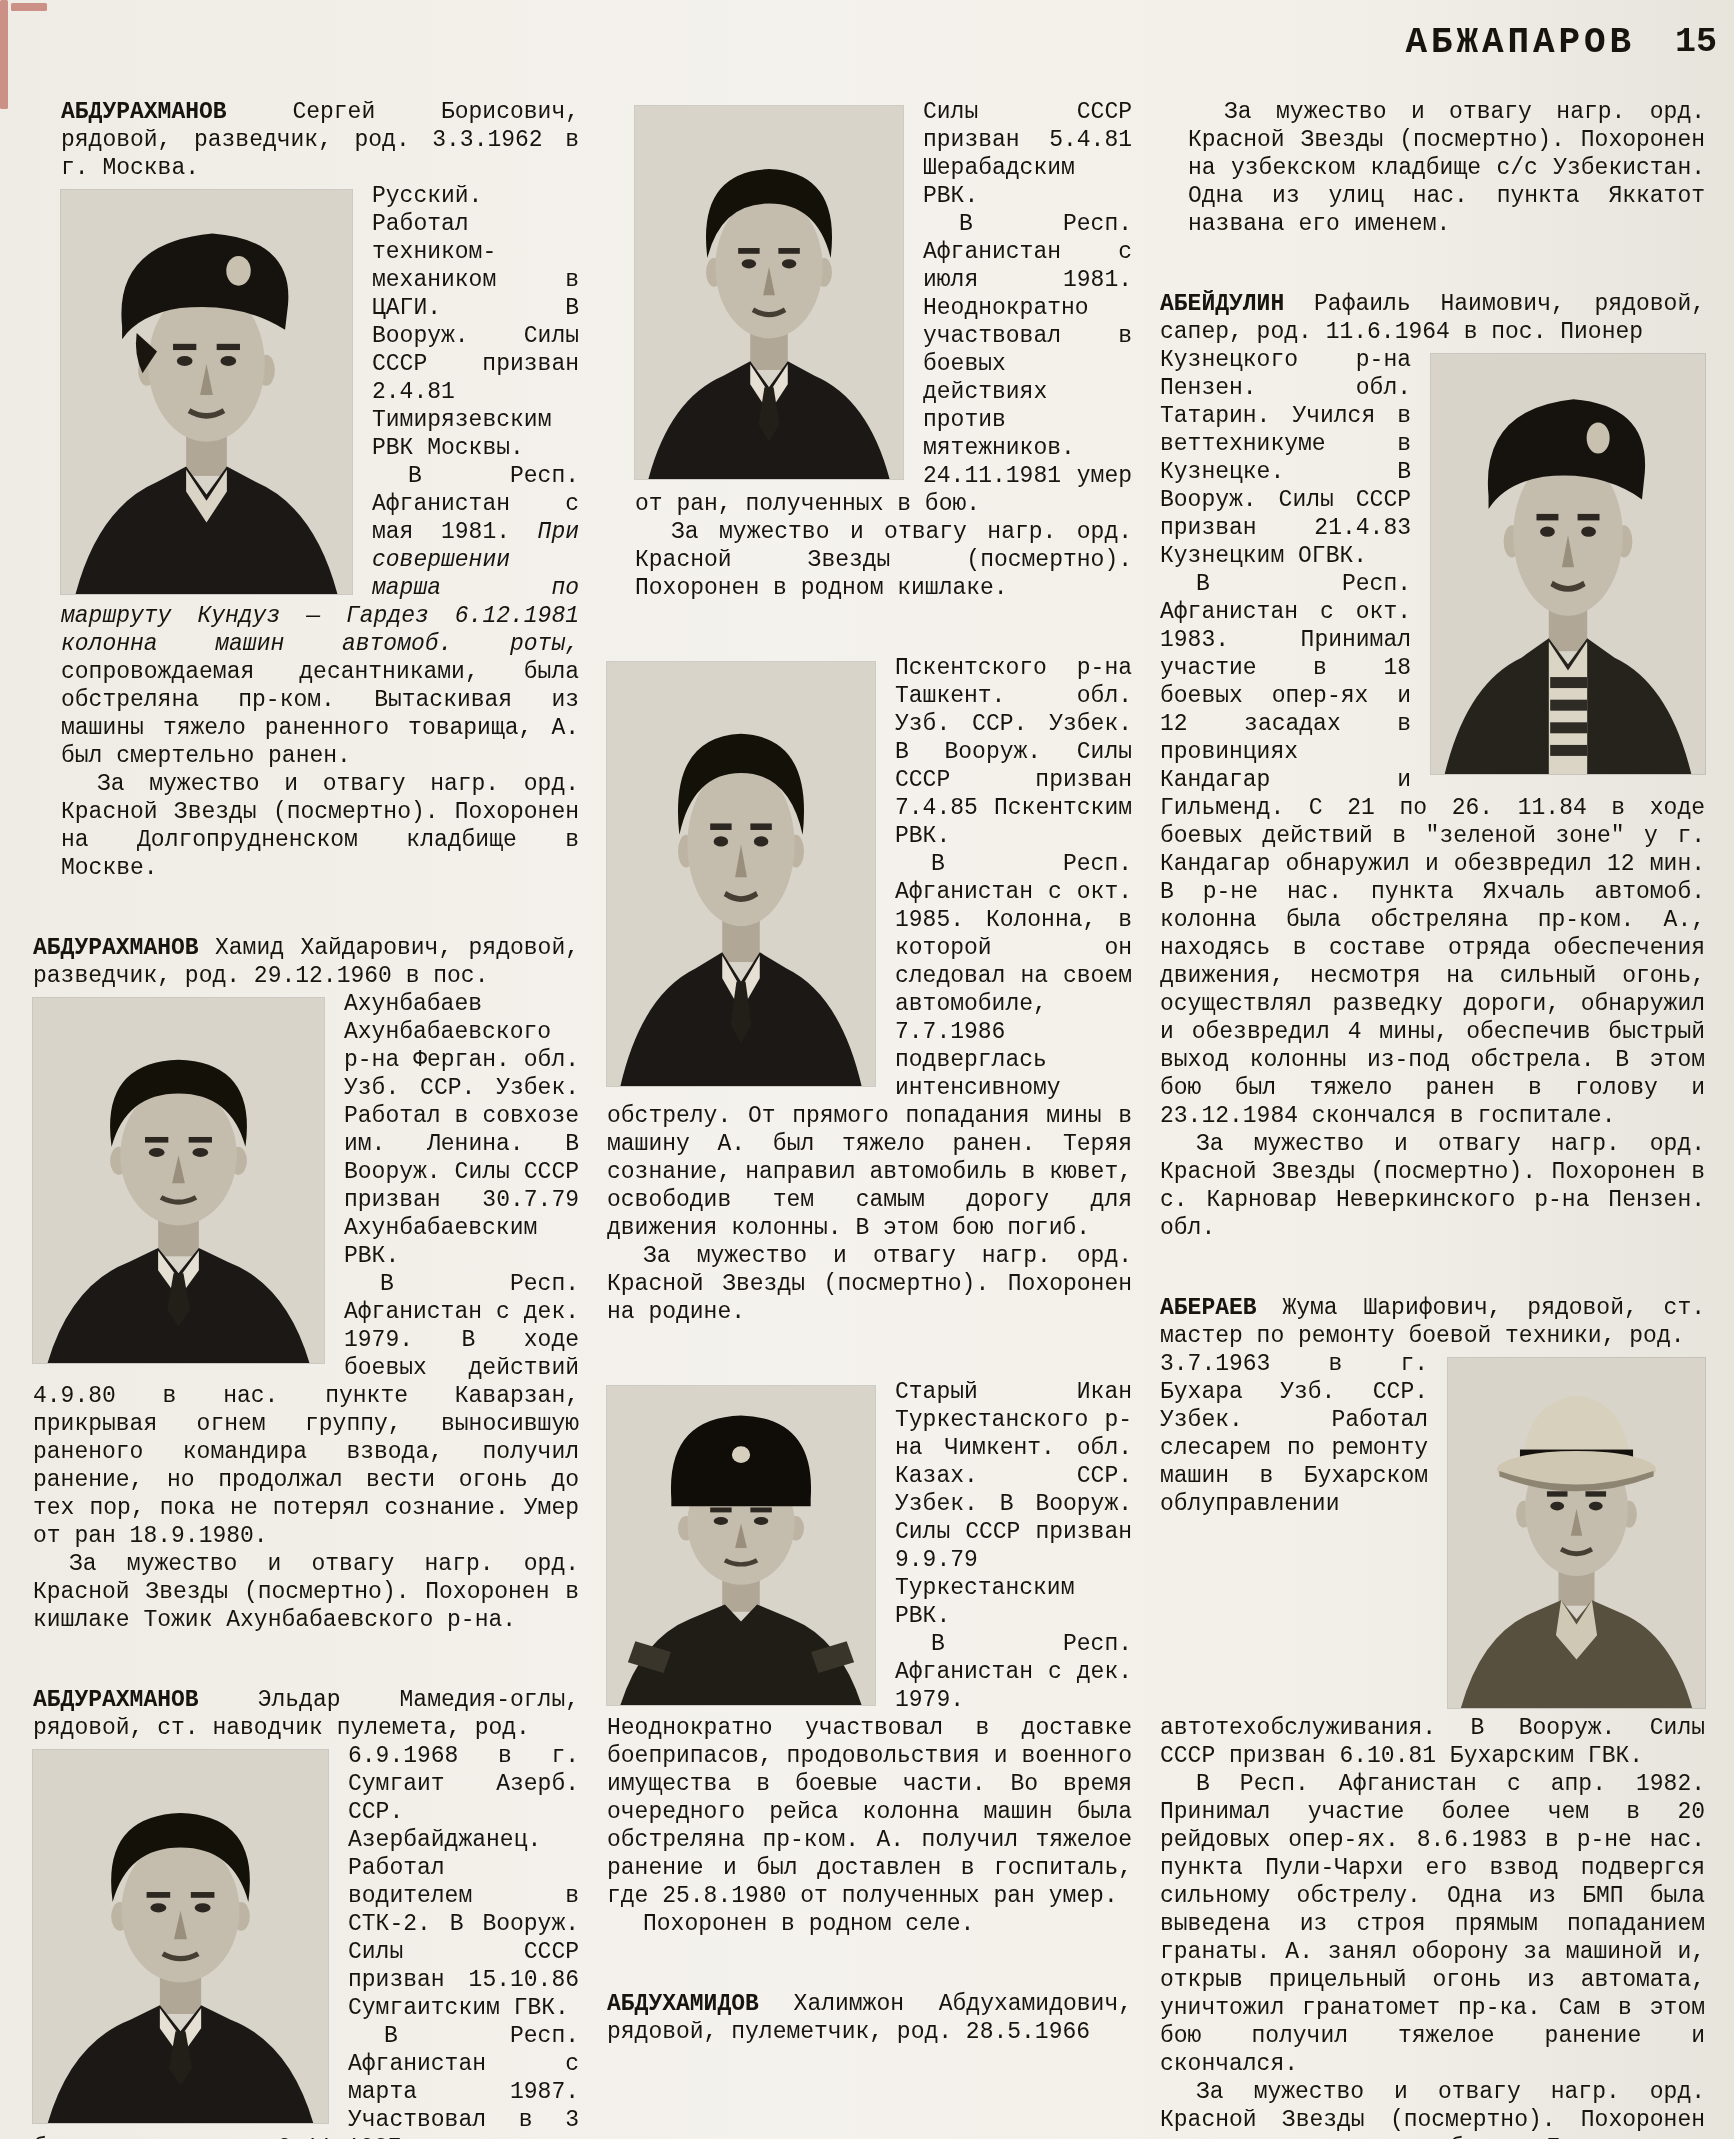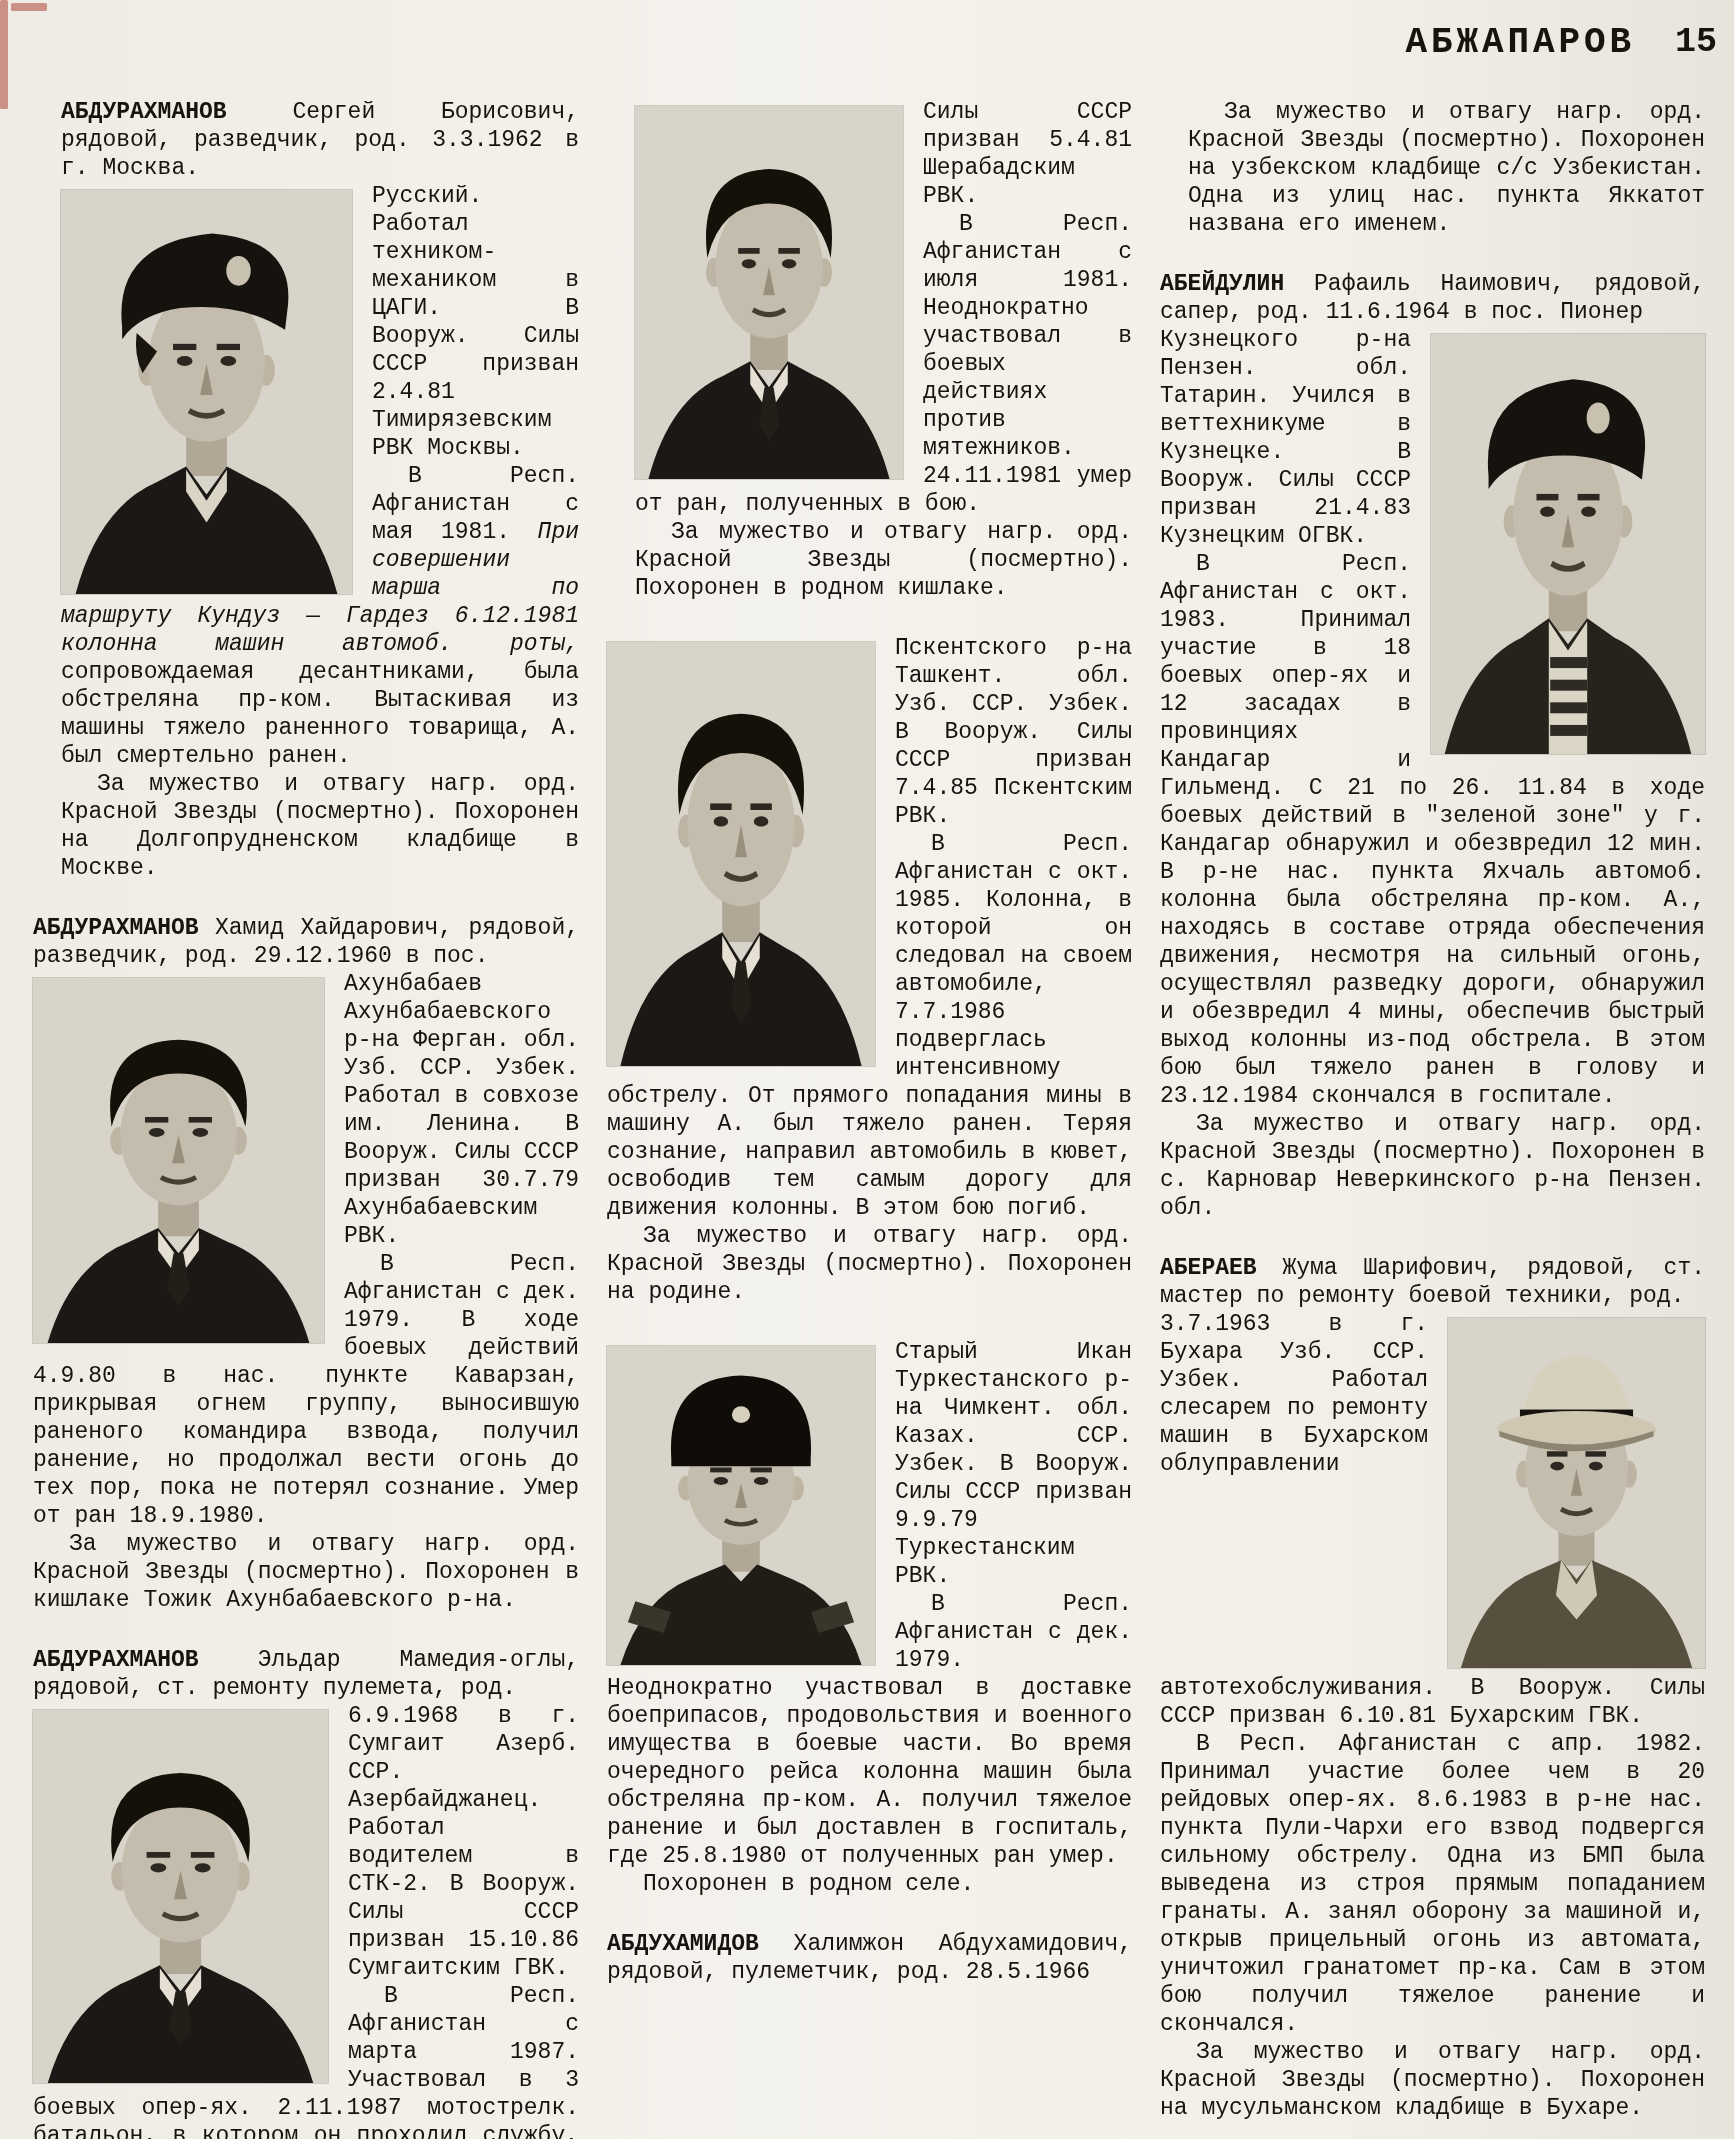--- a/index.html
+++ b/index.html
@@ -18,7 +18,7 @@
   .col1{flex:0 0 546px;}
   .col2{flex:0 0 525px;}
   .col3{flex:0 0 545px;}
-  .entry{margin-top:32px;}
+  .entry{margin-top:52px;}
   .entry:first-child{margin-top:0;margin-left:28px;}
   .entry::after{content:"";display:block;clear:both;}
   p.para{margin:0;}

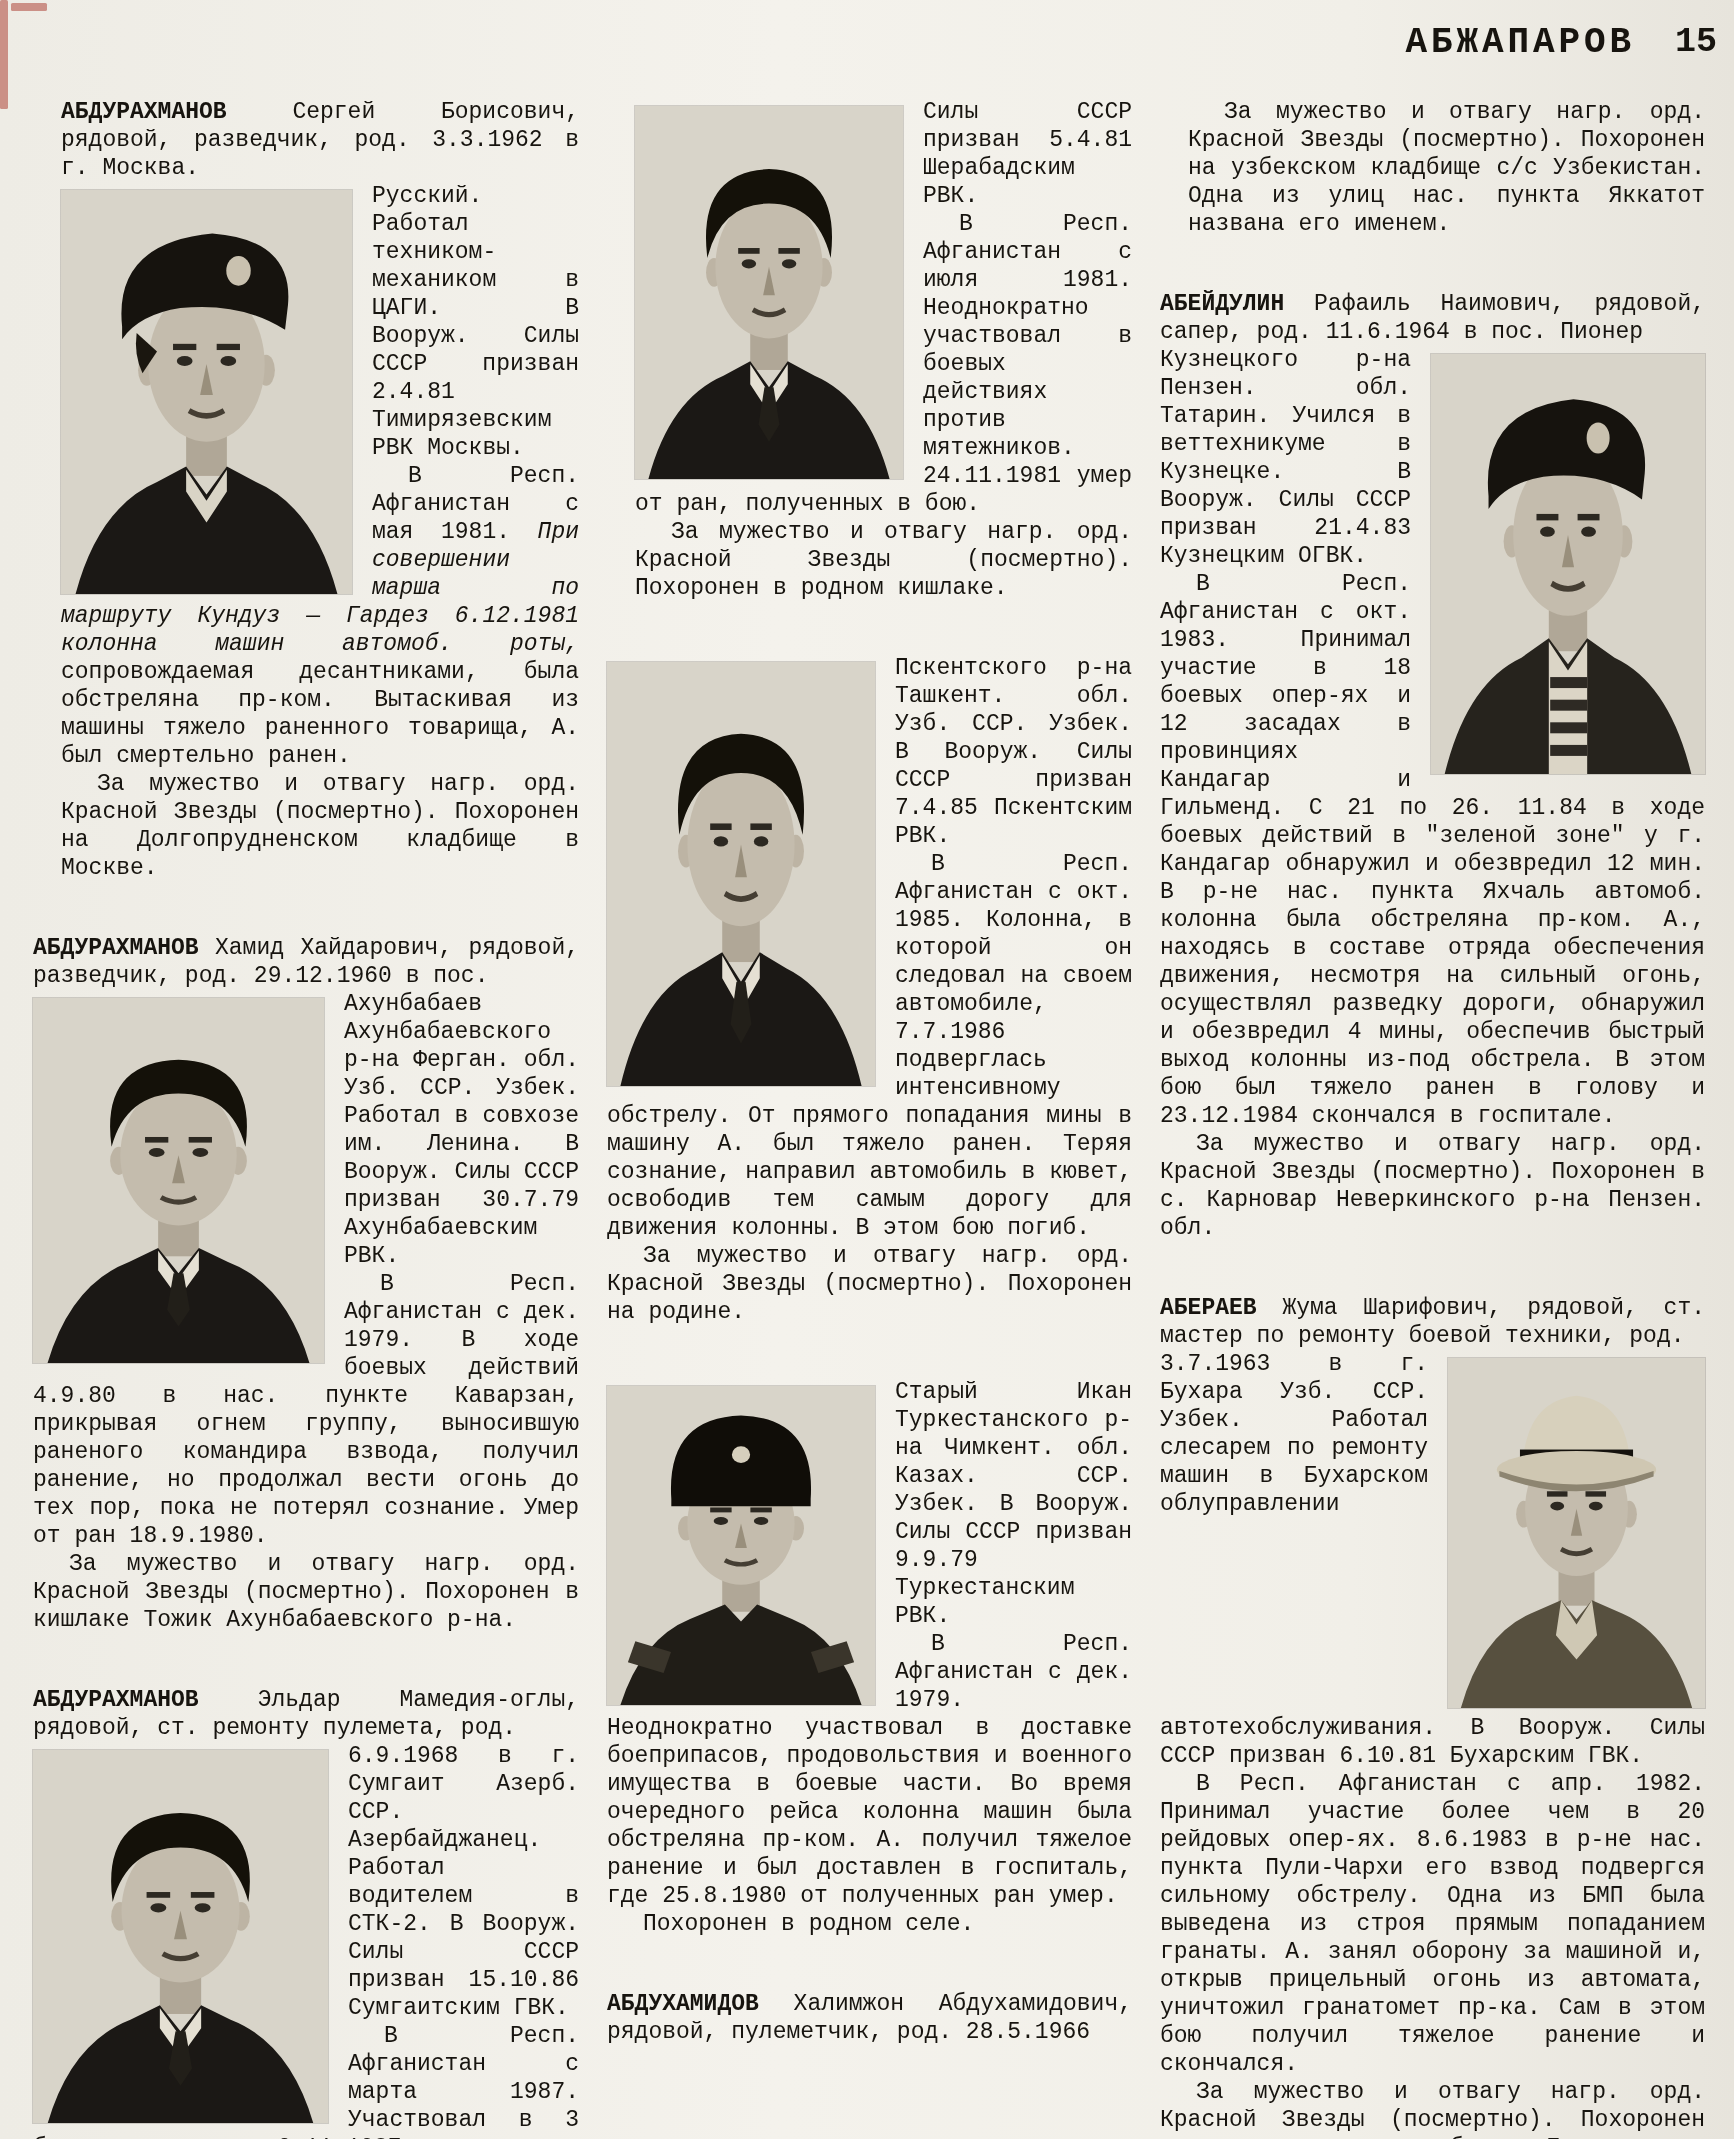--- a/index.html
+++ b/index.html
@@ -97,7 +97,7 @@
             <p class="para ind"><span>За мужество и отвагу нагр. орд. Красной Звезды (посмертно). Похоронен в кишлаке Тожик Ахунбабаевского р-на.</span></p>
           </div>
           <div class="entry">
-            <p class="para"><span class="b">АБДУРАХМАНОВ</span><span> Эльдар Мамедия-оглы, рядовой, ст. ремонту пулемета, род.</span></p>
+            <p class="para"><span class="b">АБДУРАХМАНОВ</span><span> Эльдар Мамедия-оглы, рядовой, ст. наводчик пулемета, род.</span></p>
             <div class="photo" title="halftone portrait of young man in suit with white shirt and tie" style="width: 295px; height: 373px;">
               <svg viewBox="0 0 100 130" preserveAspectRatio="none" width="100%" height="100%">
                 <rect width="100" height="130" fill="#d8d4c9"></rect>

